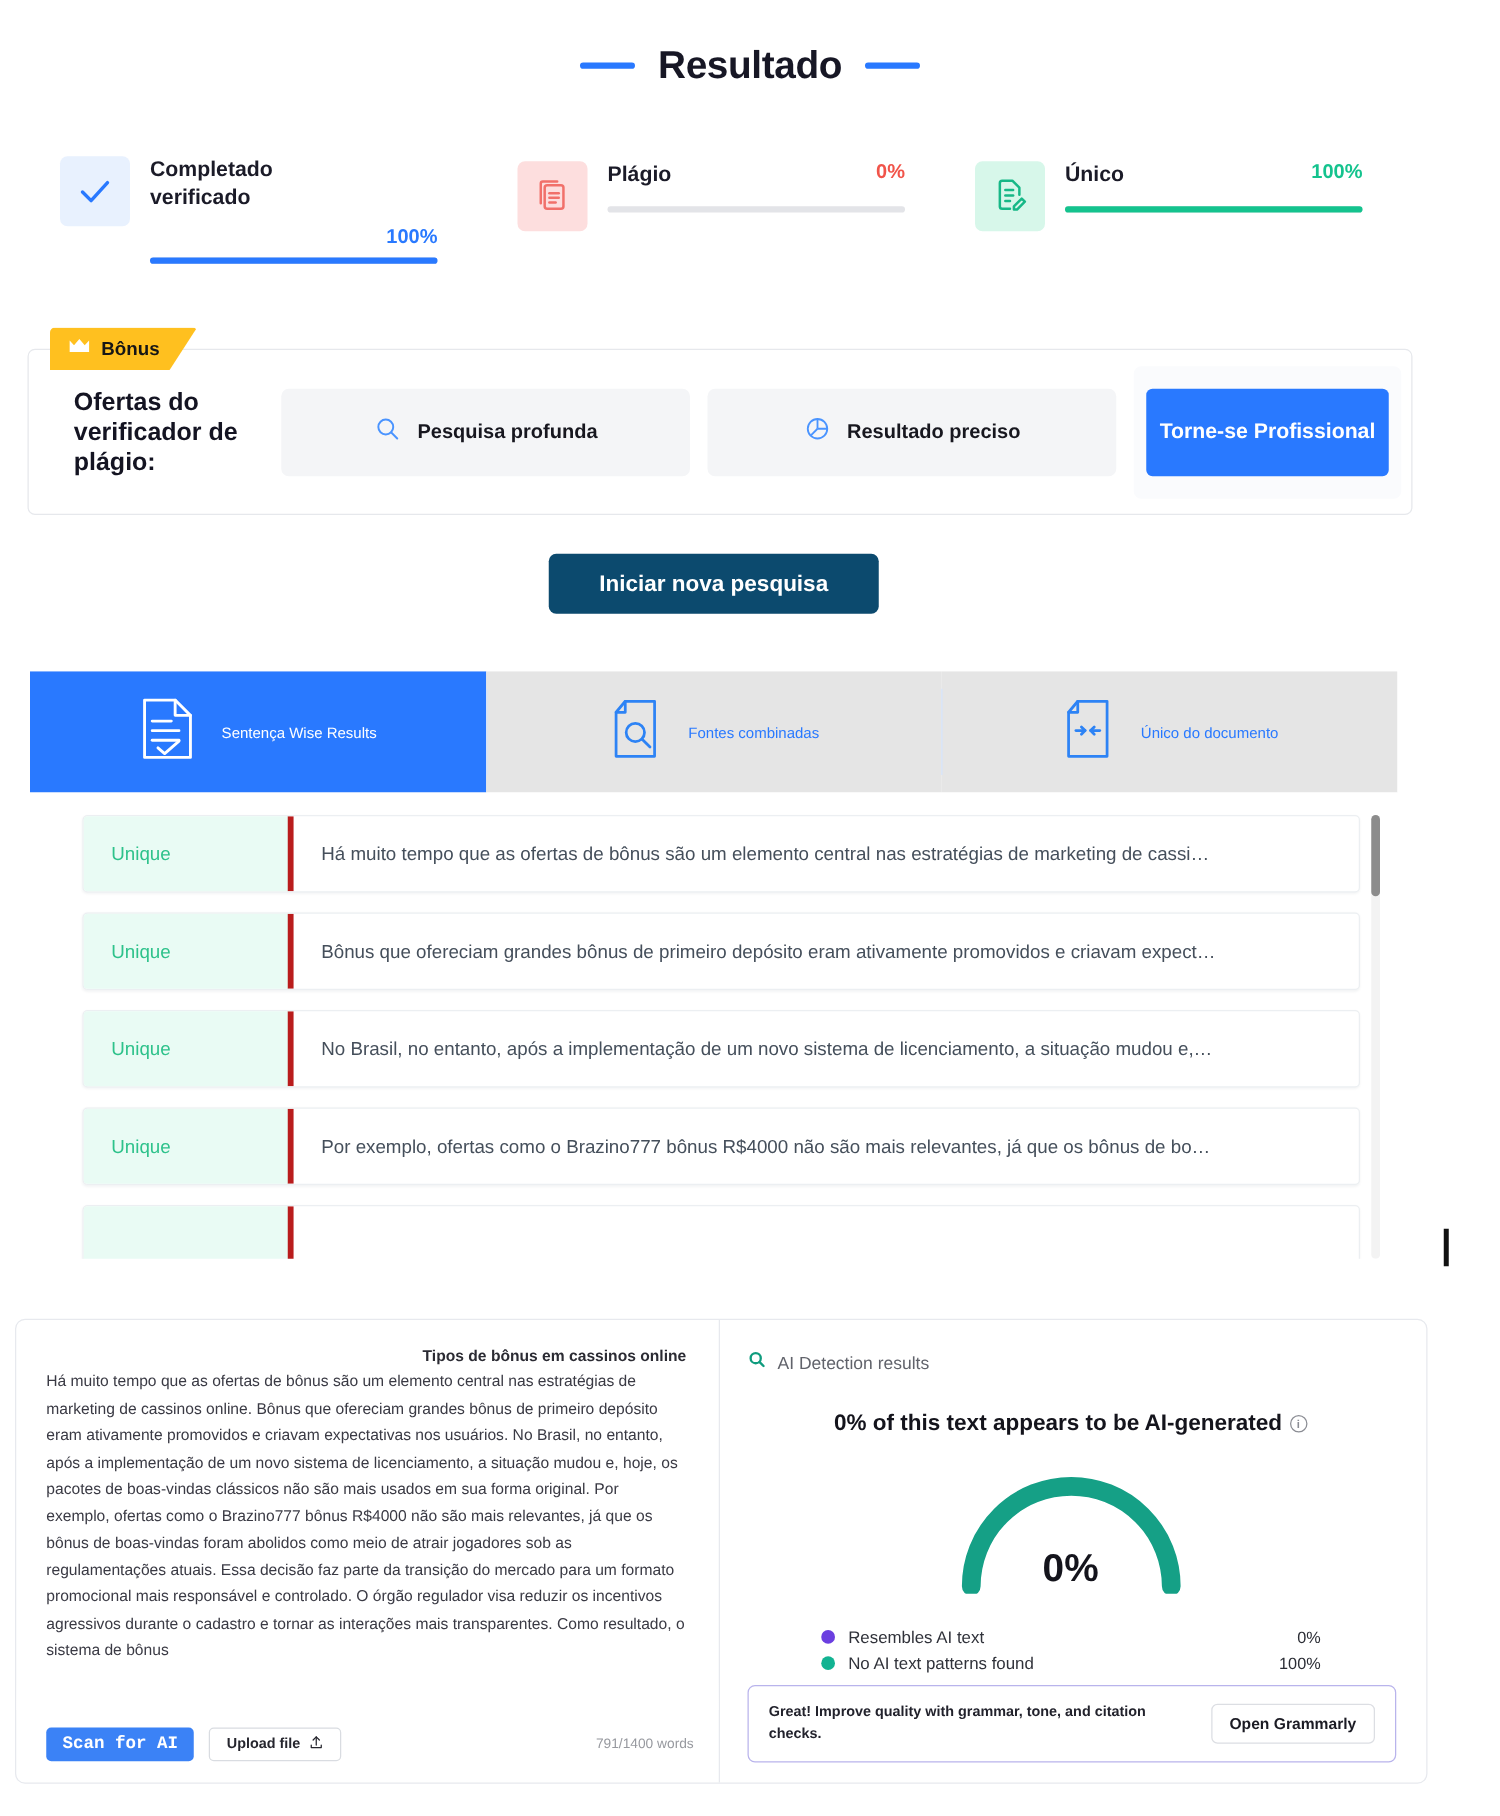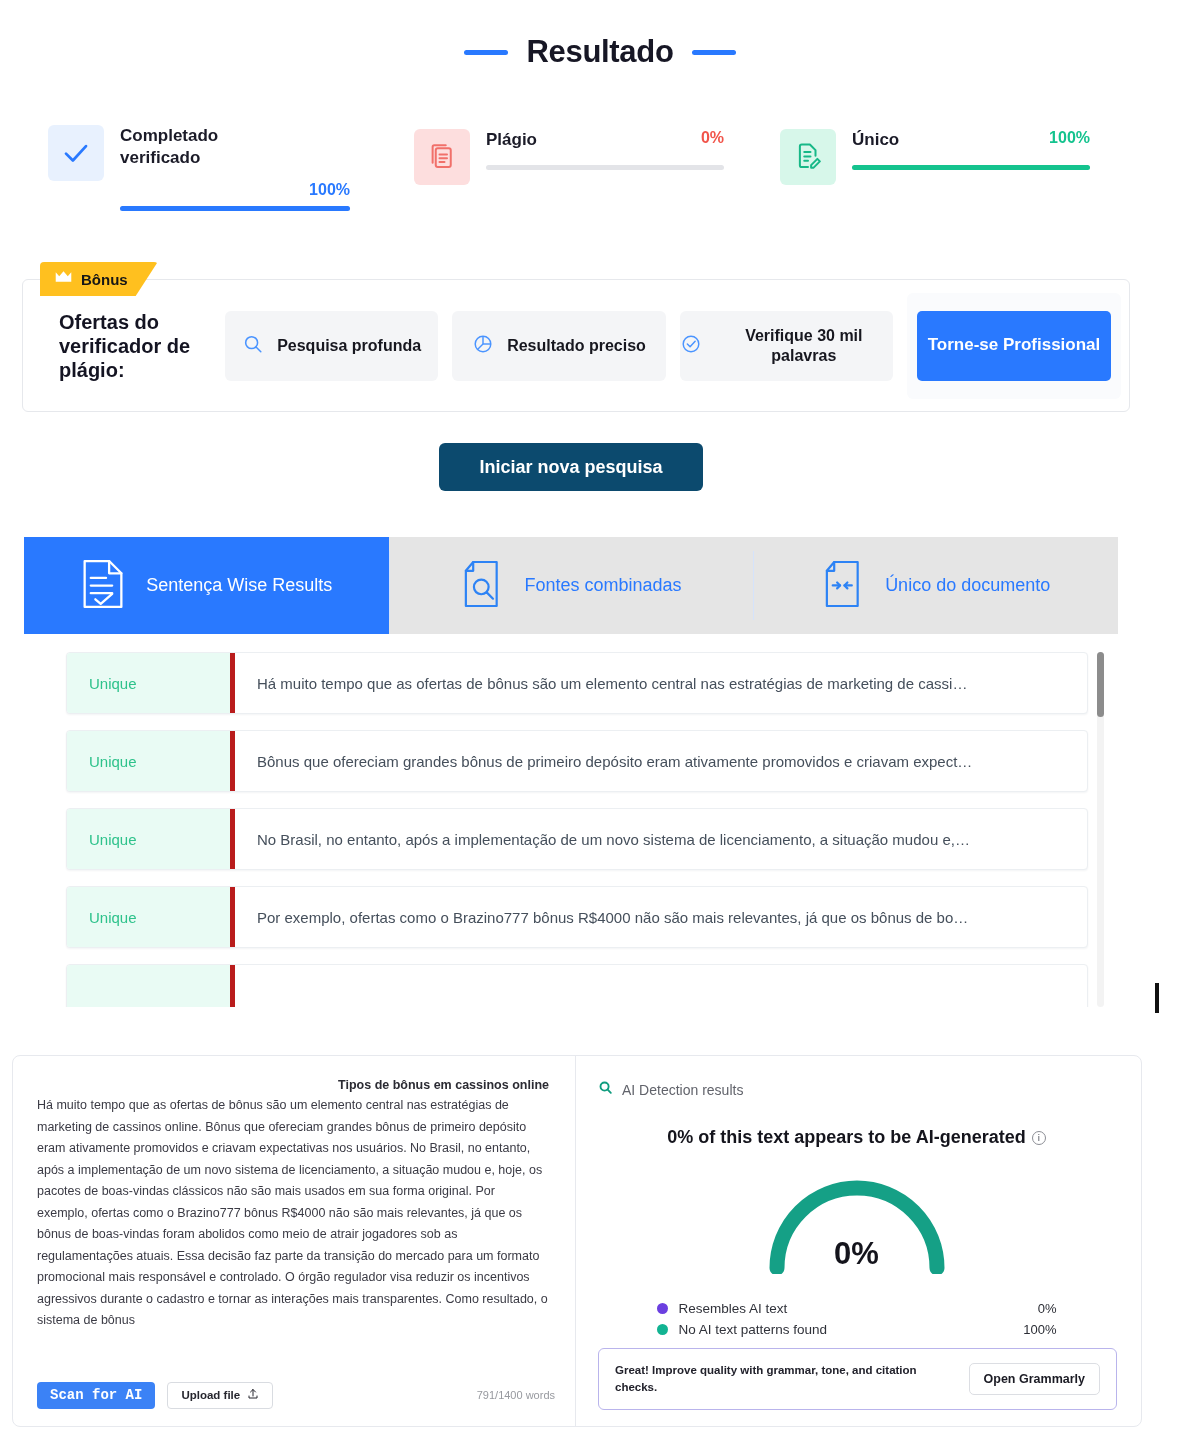--- a/index.html
+++ b/index.html
@@ -300,15 +300,6 @@
         <span class="perk-label">Resultado preciso</span>
       </div>
 
-      <div class="perk">
-        <span>
-          <svg width="22" height="22" viewBox="0 0 24 24" fill="none" stroke="#4a94ff" stroke-width="1.6" stroke-linecap="round" stroke-linejoin="round">
-              <circle cx="12" cy="12" r="8.5"></circle>
-              <polyline points="8 12 11 15 16.5 9"></polyline>
-            </svg>
-        </span>
-        <span class="perk-label">Verifique 30 mil palavras</span>
-      </div>
 
       <div class="pro-slot">
         <button class="pro-btn">Torne-se Profissional</button>

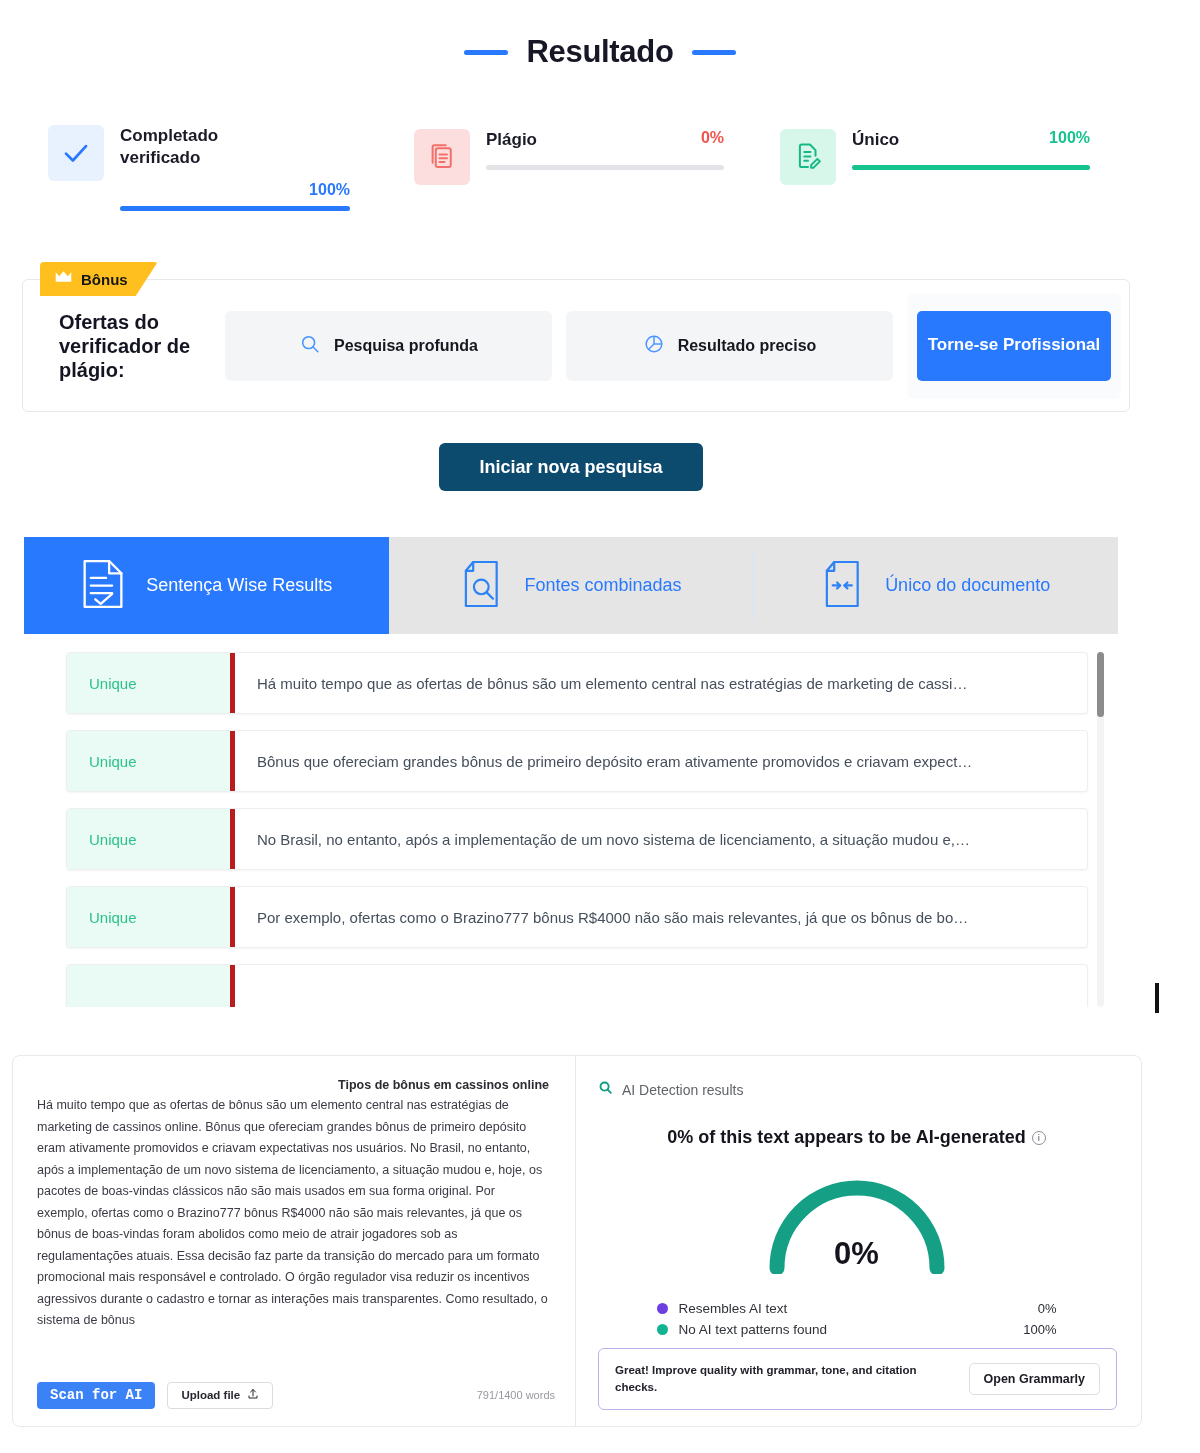--- a/index.html
+++ b/index.html
@@ -107,7 +107,7 @@
     content: ""; position: absolute; left: 0; top: 14px; bottom: 14px; width: 1px; background: #d5e3fb;
   }
   .tab.active { background: #2979ff; }
-  .tab-label { font-size: 18px; color: #2979ff; }
+  .tab-label { font-size: 12px; color: #2979ff; }
   .tab.active .tab-label { color: #ffffff; }
 
   .rows { position: relative; background: #fff; padding: 18px 30px 0 42px; height: 373px; }

